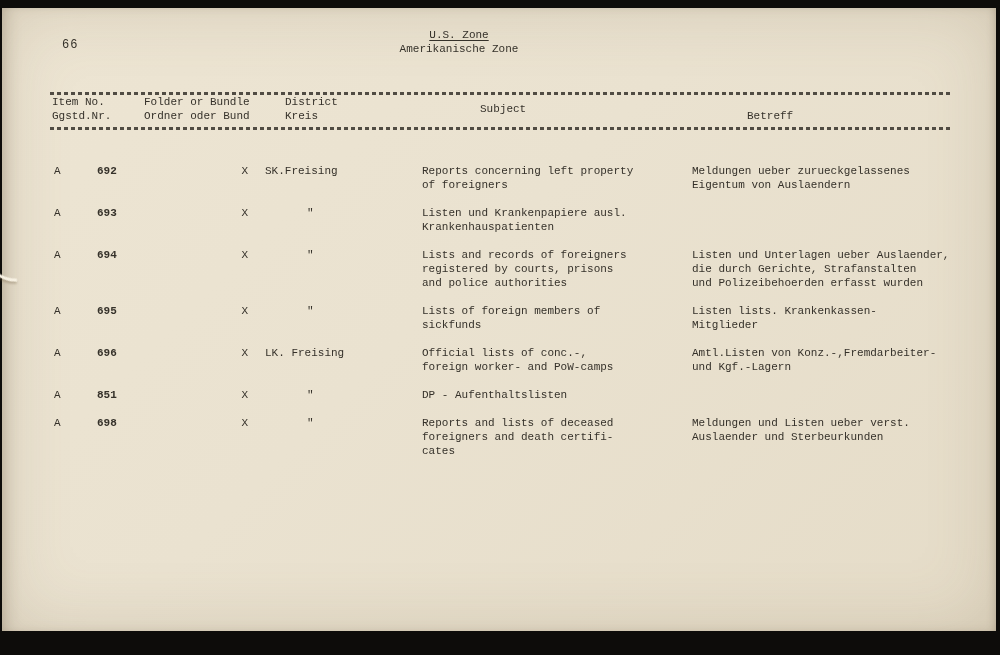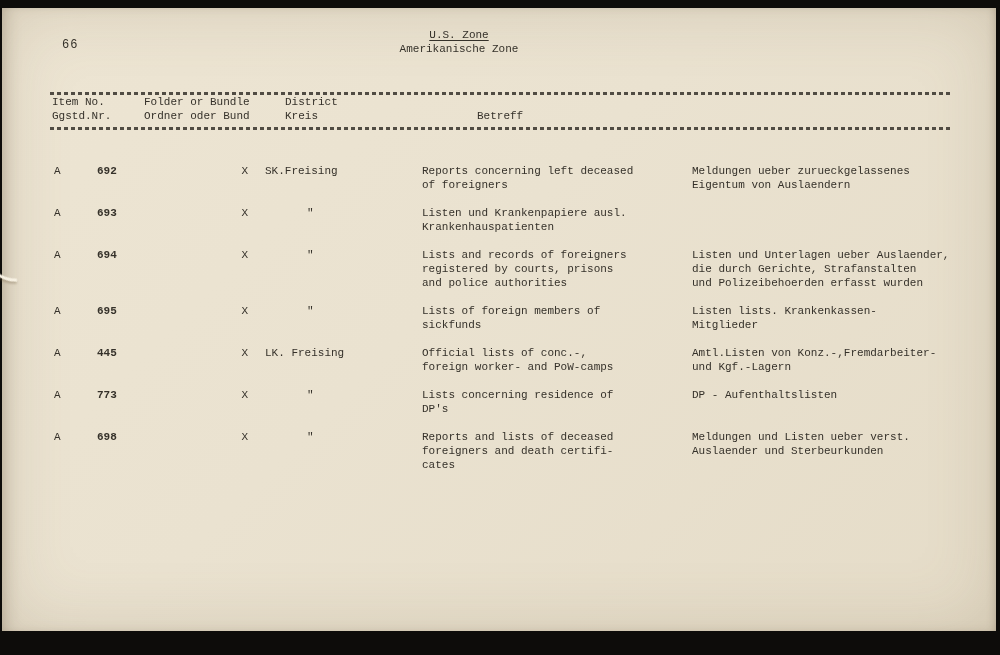--- a/index.html
+++ b/index.html
@@ -98,6 +98,9 @@
 Ordner oder Bund</div>
         <div class="h-district pre">District
 Kreis</div>
+        <div class="h-subject">
+            <span>Subject</span>
+          </div>
         <div class="h-betreff">
             <span>Betreff</span>
           </div>

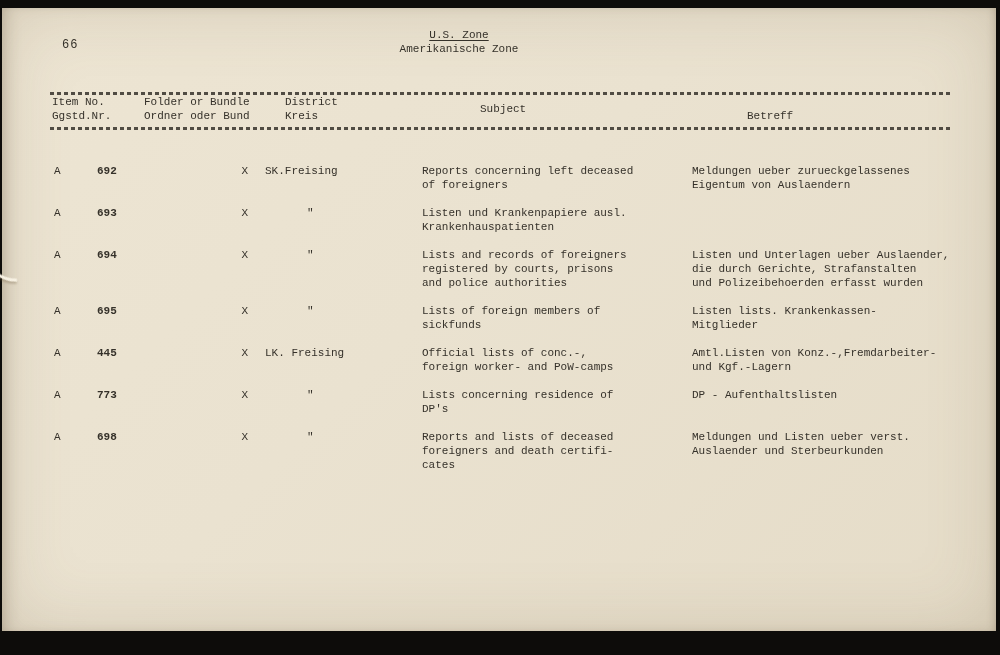--- a/index.html
+++ b/index.html
@@ -115,7 +115,7 @@
           <div class="c-no">692</div>
           <div class="c-folder">X</div>
           <div class="c-district">SK.Freising</div>
-          <div class="c-subject pre">Reports concerning left deceased
+          <div class="c-subject pre">Reports concerning left property
 of foreigners</div>
           <div class="c-betreff pre">Meldungen ueber zurueckgelassenes
 Eigentum von Auslaendern</div>

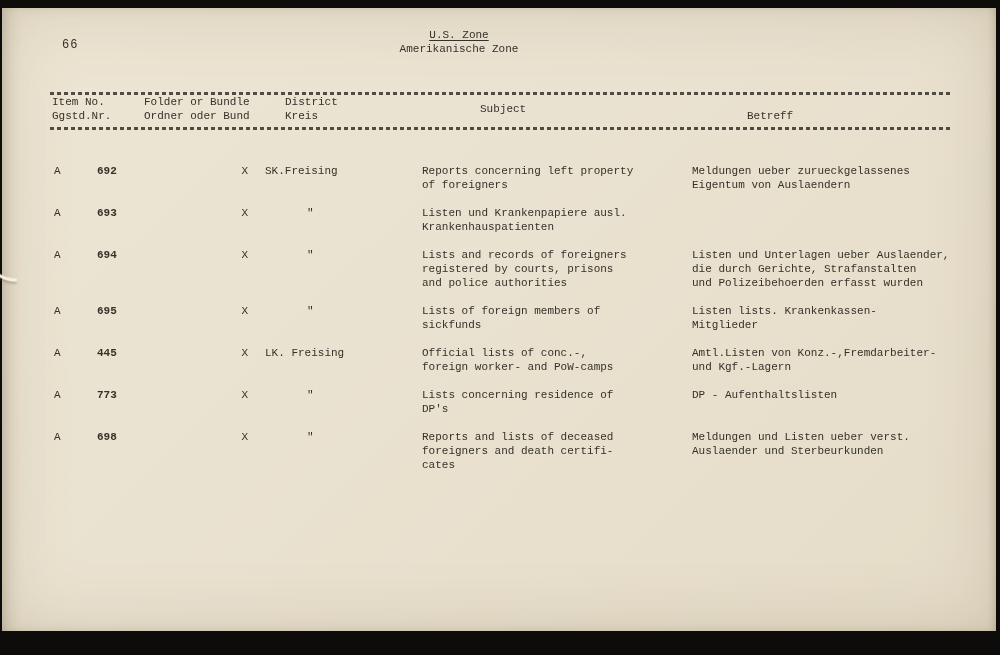--- a/index.html
+++ b/index.html
@@ -156,7 +156,7 @@
 
         <div class="grid row">
           <div class="c-letter">A</div>
-          <div class="c-no">445</div>
+          <div class="c-no">696</div>
           <div class="c-folder">X</div>
           <div class="c-district">LK. Freising</div>
           <div class="c-subject pre">Official lists of conc.-,

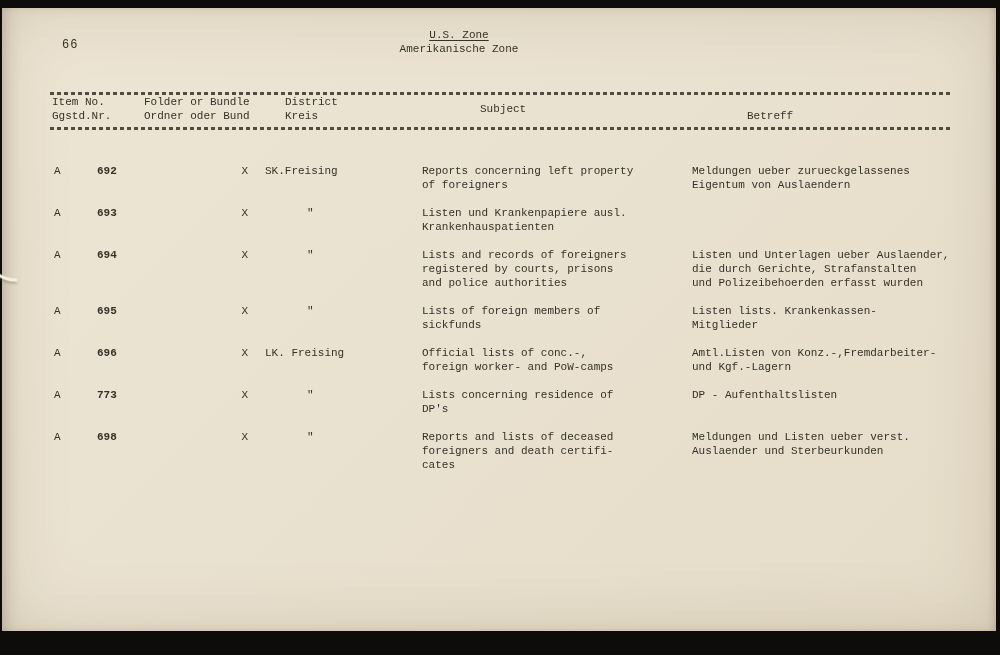--- a/index.html
+++ b/index.html
@@ -167,7 +167,7 @@
 
         <div class="grid row">
           <div class="c-letter">A</div>
-          <div class="c-no">773</div>
+          <div class="c-no">851</div>
           <div class="c-folder">X</div>
           <div class="c-district ditto">"</div>
           <div class="c-subject pre">Lists concerning residence of

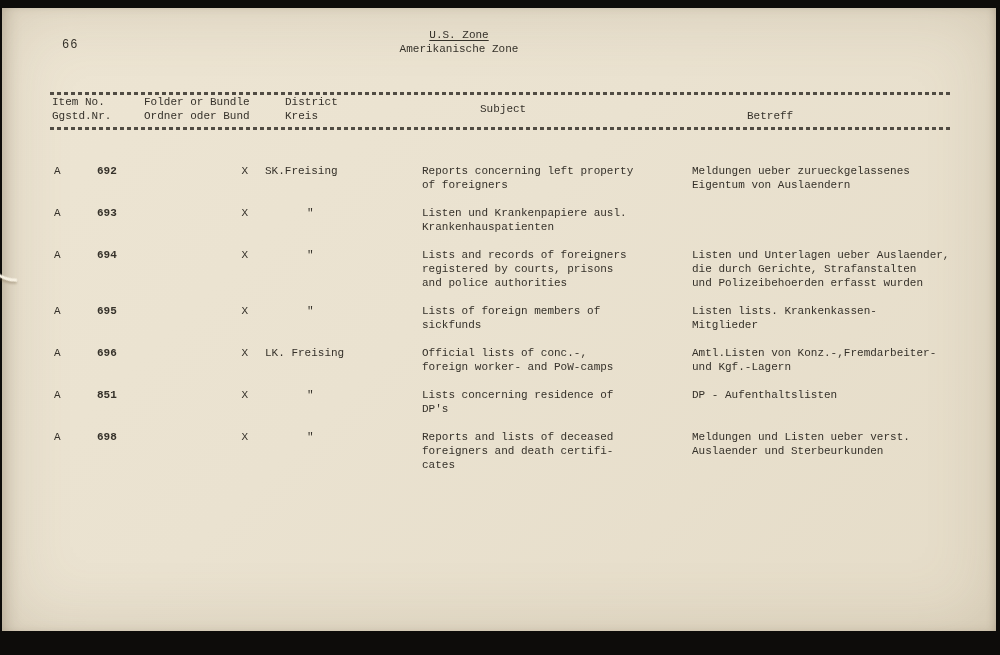--- a/index.html
+++ b/index.html
@@ -170,8 +170,6 @@
           <div class="c-no">851</div>
           <div class="c-folder">X</div>
           <div class="c-district ditto">"</div>
-          <div class="c-subject pre">Lists concerning residence of
-DP's</div>
           <div class="c-betreff pre">DP - Aufenthaltslisten</div>
         </div>
 

